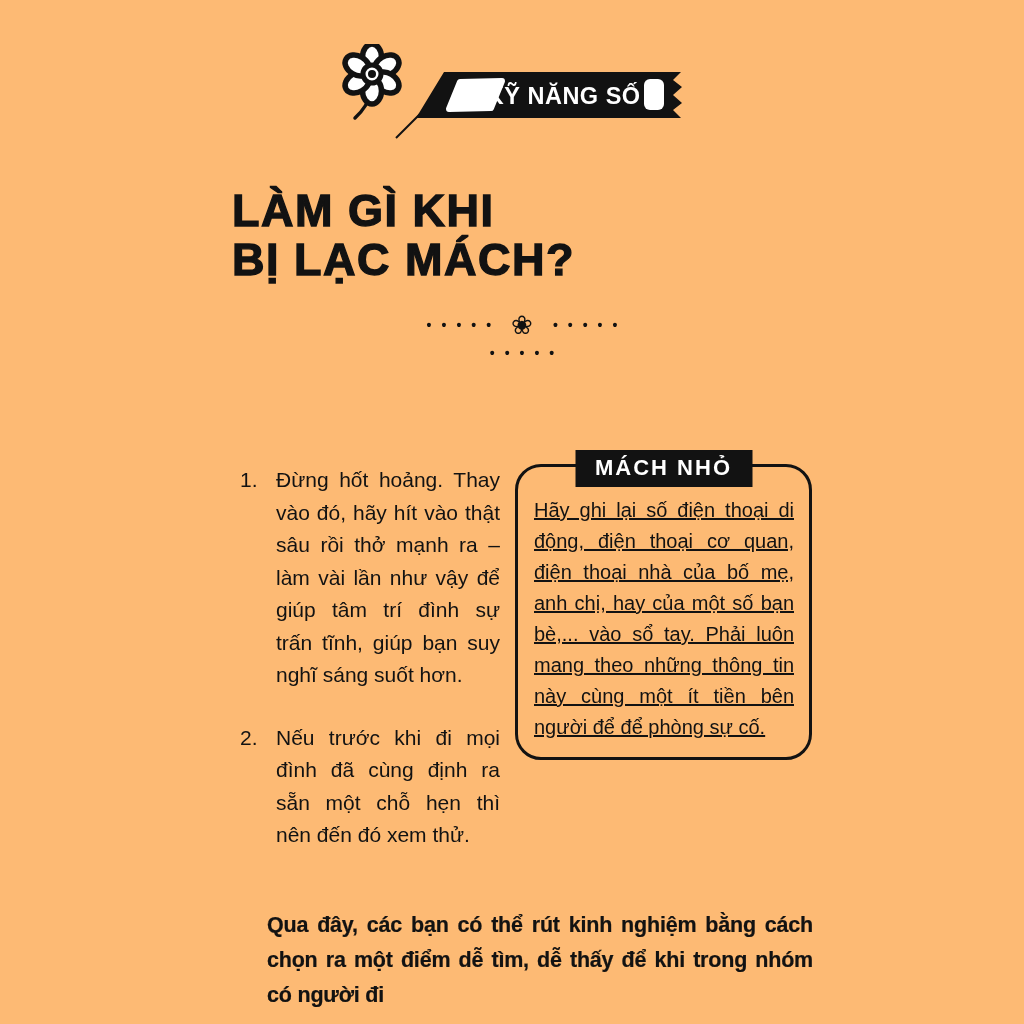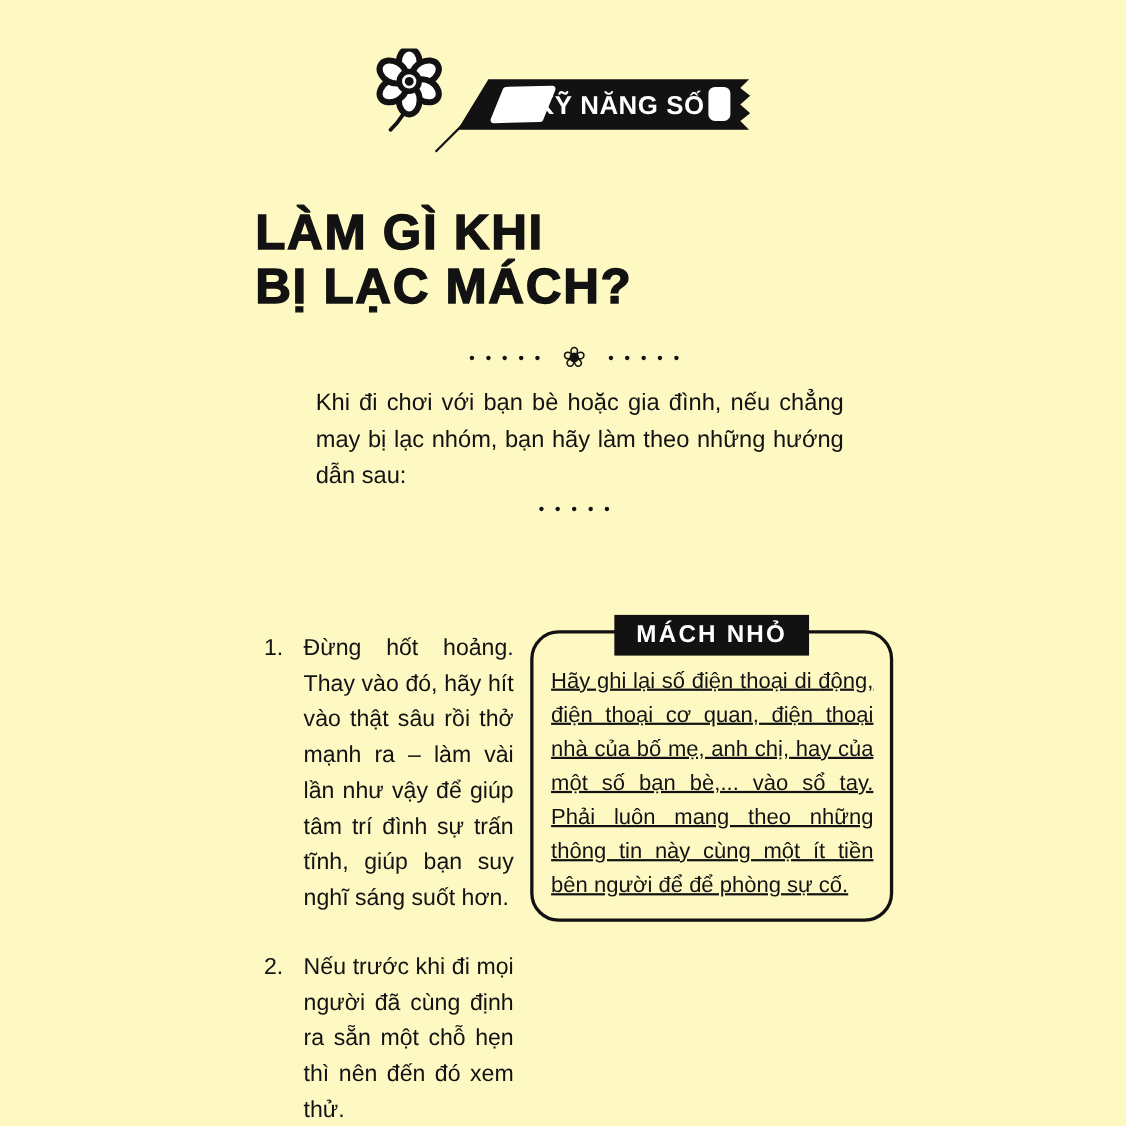--- a/index.html
+++ b/index.html
@@ -6,7 +6,7 @@
   .page{
     position:relative;
     width:1024px;height:1024px;
-    background:#fef9c3;
+    background:#fdba74;
     overflow:hidden;
     font-family:"Liberation Sans",sans-serif;
     color:#121212;

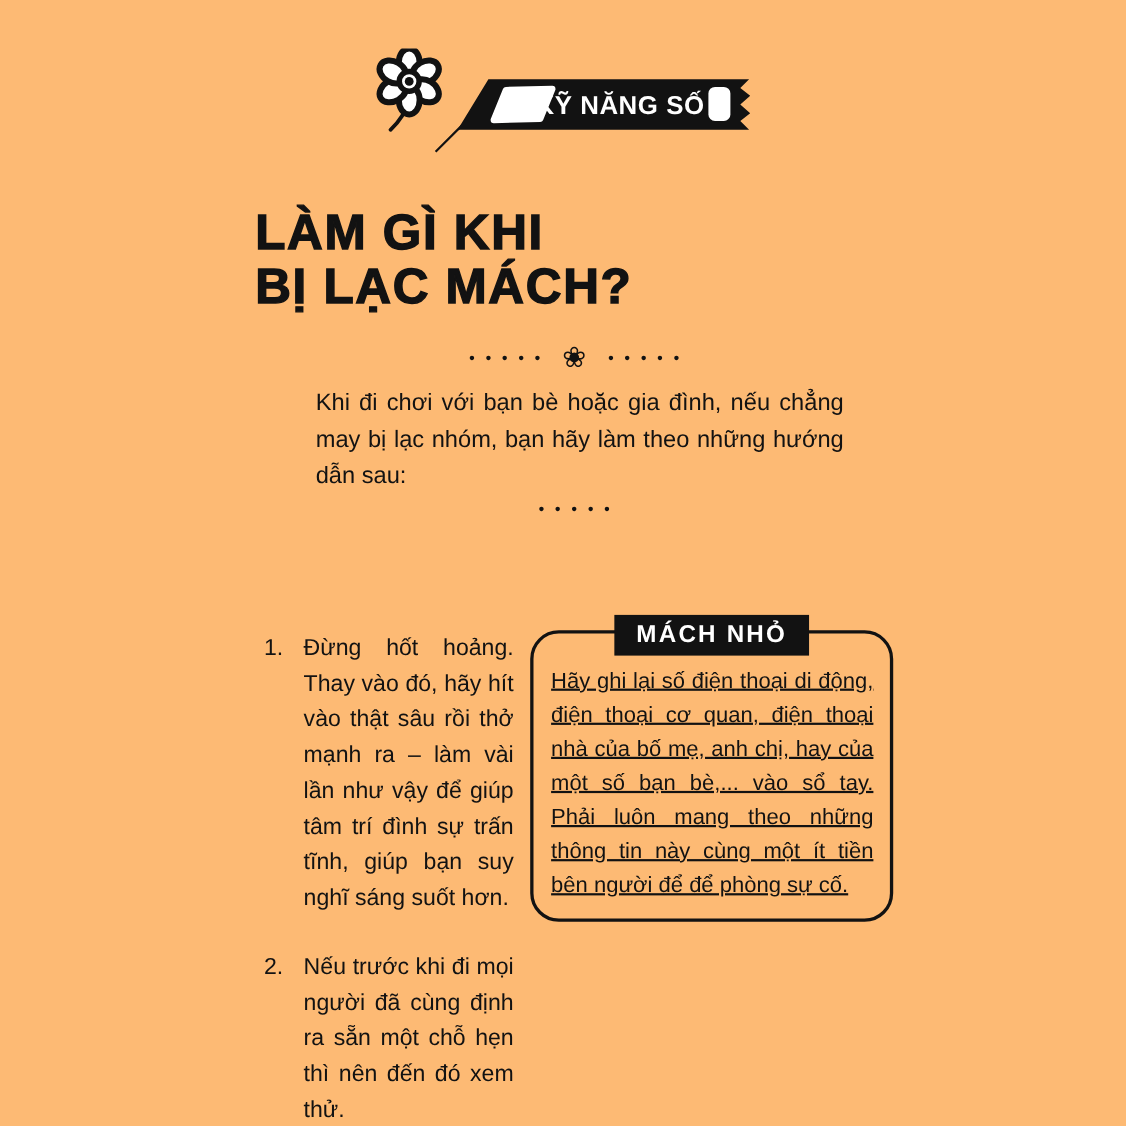--- a/index.html
+++ b/index.html
@@ -128,7 +128,6 @@
       <span class="dots">•••••</span>
     </div>
 
-    <p class="intro">Khi đi chơi với bạn bè hoặc gia đình, nếu chẳng may bị lạc nhóm, bạn hãy làm theo những hướng dẫn sau:</p>
 
     <div class="sep sep-bottom">
       <span class="dots">•••••</span>

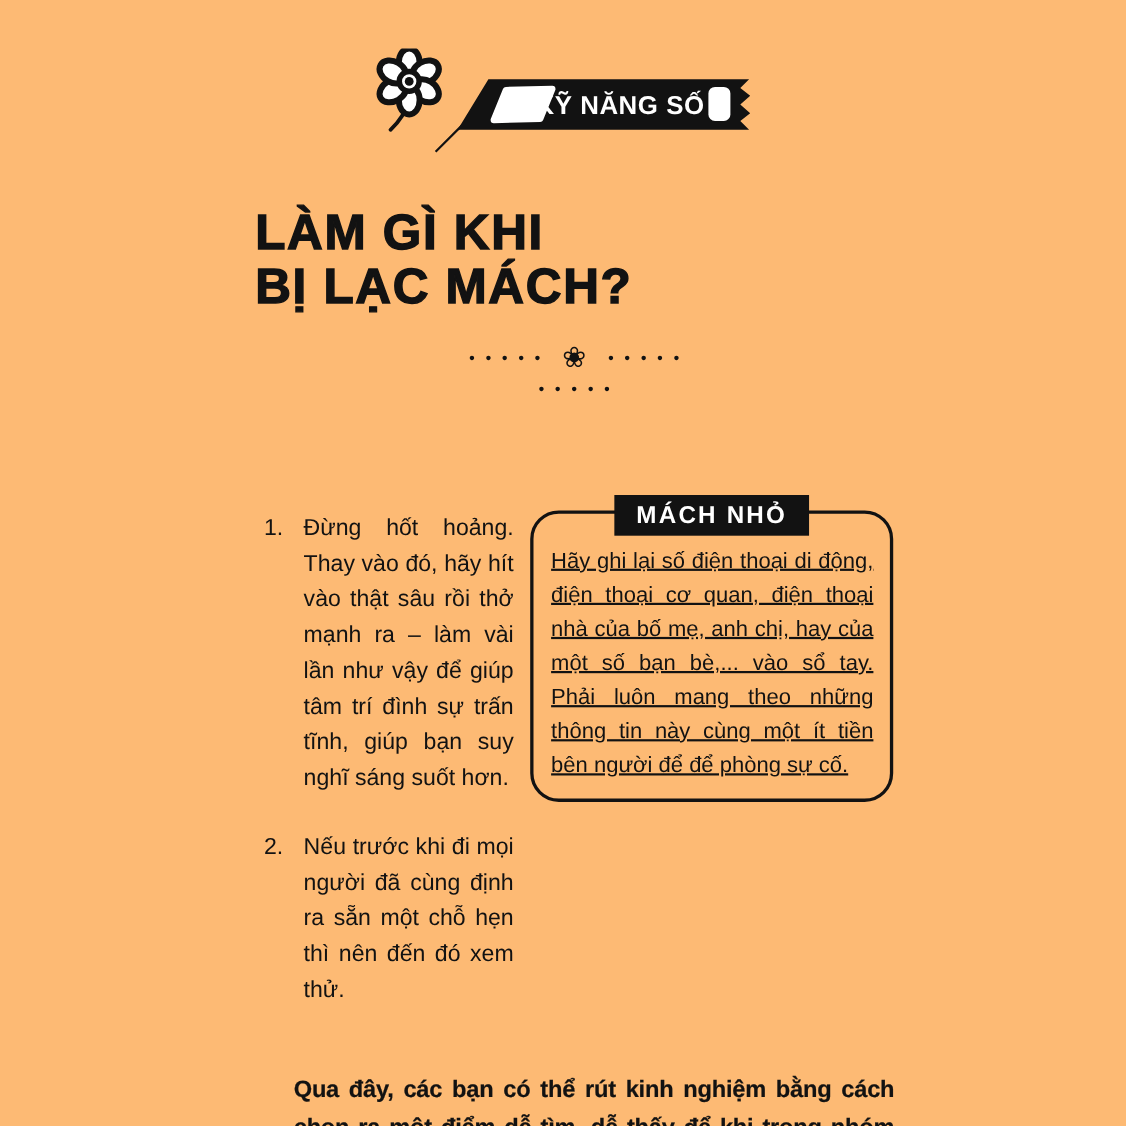--- a/index.html
+++ b/index.html
@@ -59,7 +59,7 @@
 
   
   .tipbox{
-    width:330px;box-sizing:border-box;flex:none;
+    width:297px;box-sizing:border-box;flex:none;
     border:3px solid #121212;border-radius:26px;
     position:relative;
     padding:28px 15px 14px 16px;

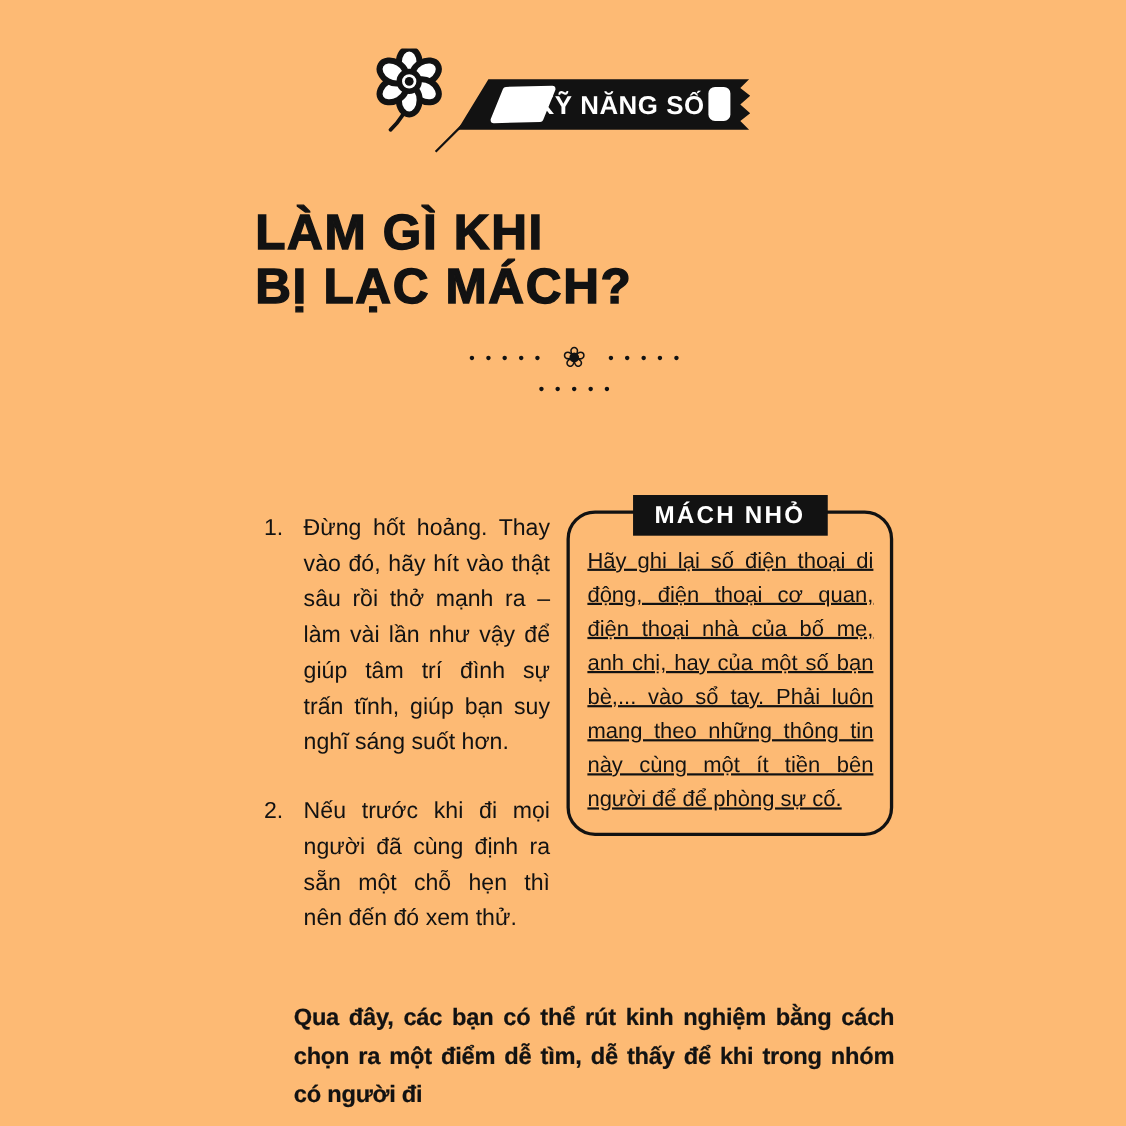--- a/index.html
+++ b/index.html
@@ -142,7 +142,7 @@
         </div>
         <div class="step">
           <span class="step-number">2.</span>
-          <span class="step-text">Nếu trước khi đi mọi người đã cùng định ra sẵn một chỗ hẹn thì nên đến đó xem thử.</span>
+          <span class="step-text">Nếu trước khi đi mọi đình đã cùng định ra sẵn một chỗ hẹn thì nên đến đó xem thử.</span>
         </div>
       </div>
 

